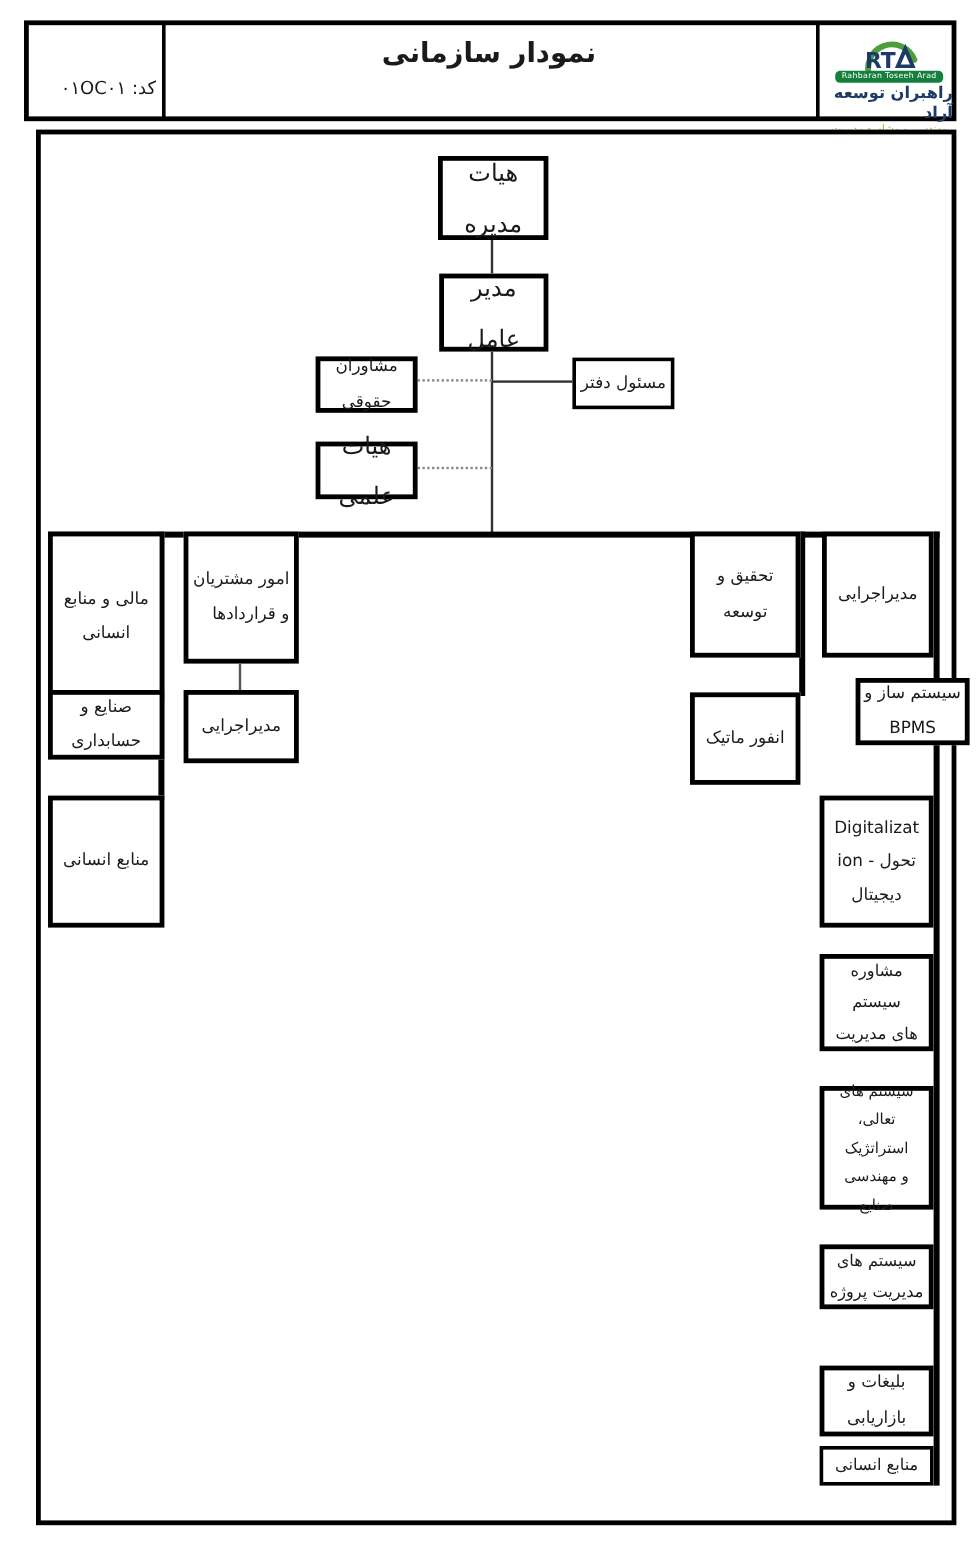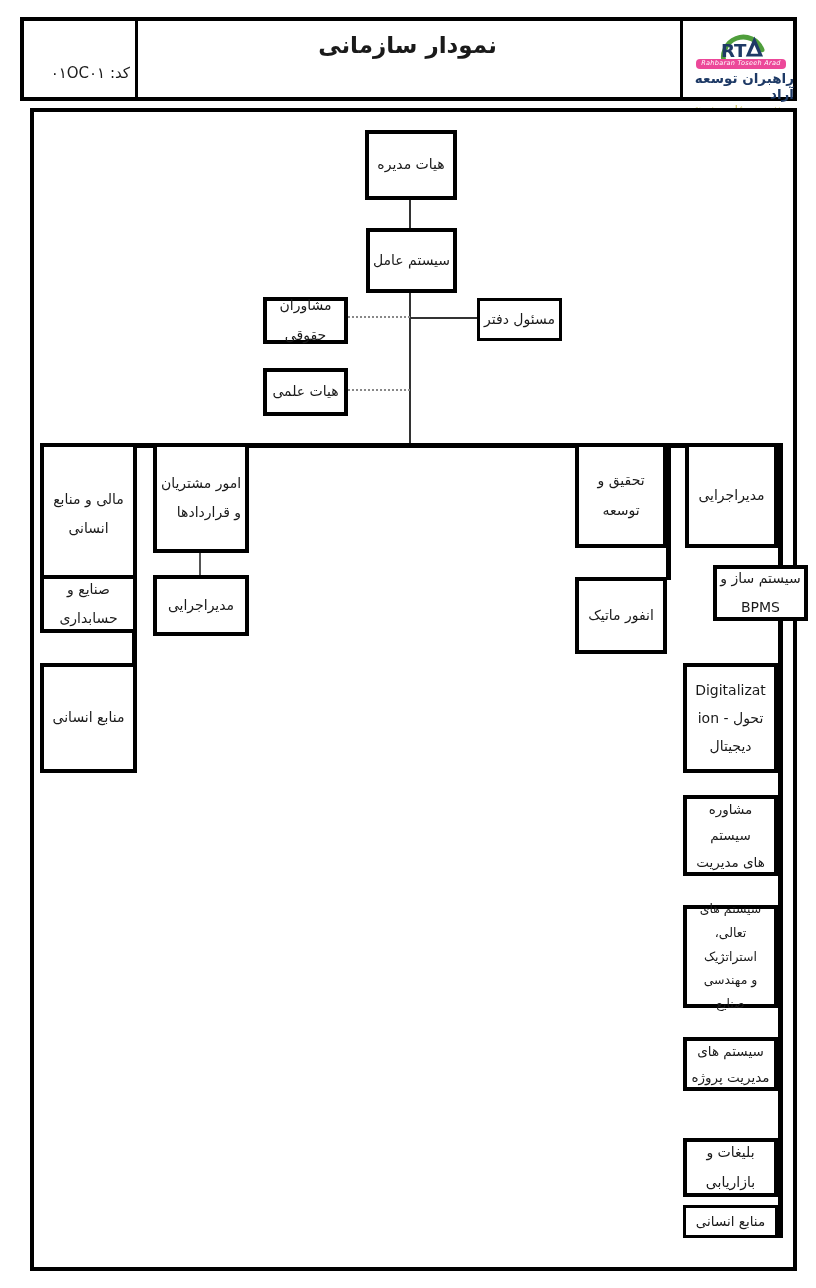--- a/index.html
+++ b/index.html
@@ -12,7 +12,7 @@
   .doc-title{left:135px;top:32px;width:545px;text-align:center;font-size:23px;font-weight:bold;direction:rtl;}
   
   .logo{left:688px;top:24px;width:106px;display:flex;flex-direction:column;align-items:center;}
-  .logo-banner{background:#ec4899;color:#fff;font-size:6.5px;line-height:1.2;padding:1px 5px;border-radius:4px;margin-top:-11px;white-space:nowrap;letter-spacing:.3px;font-style:italic;}
+  .logo-banner{background:#15803d;color:#fff;font-size:6.5px;line-height:1.2;padding:1px 5px;border-radius:4px;margin-top:-11px;white-space:nowrap;letter-spacing:.3px;}
   .logo-name{color:#1e3a66;font-weight:bold;font-size:13.5px;margin-top:1px;direction:rtl;}
   .logo-tagline{color:#b3a40e;font-size:8.5px;margin-top:1px;direction:rtl;}
   

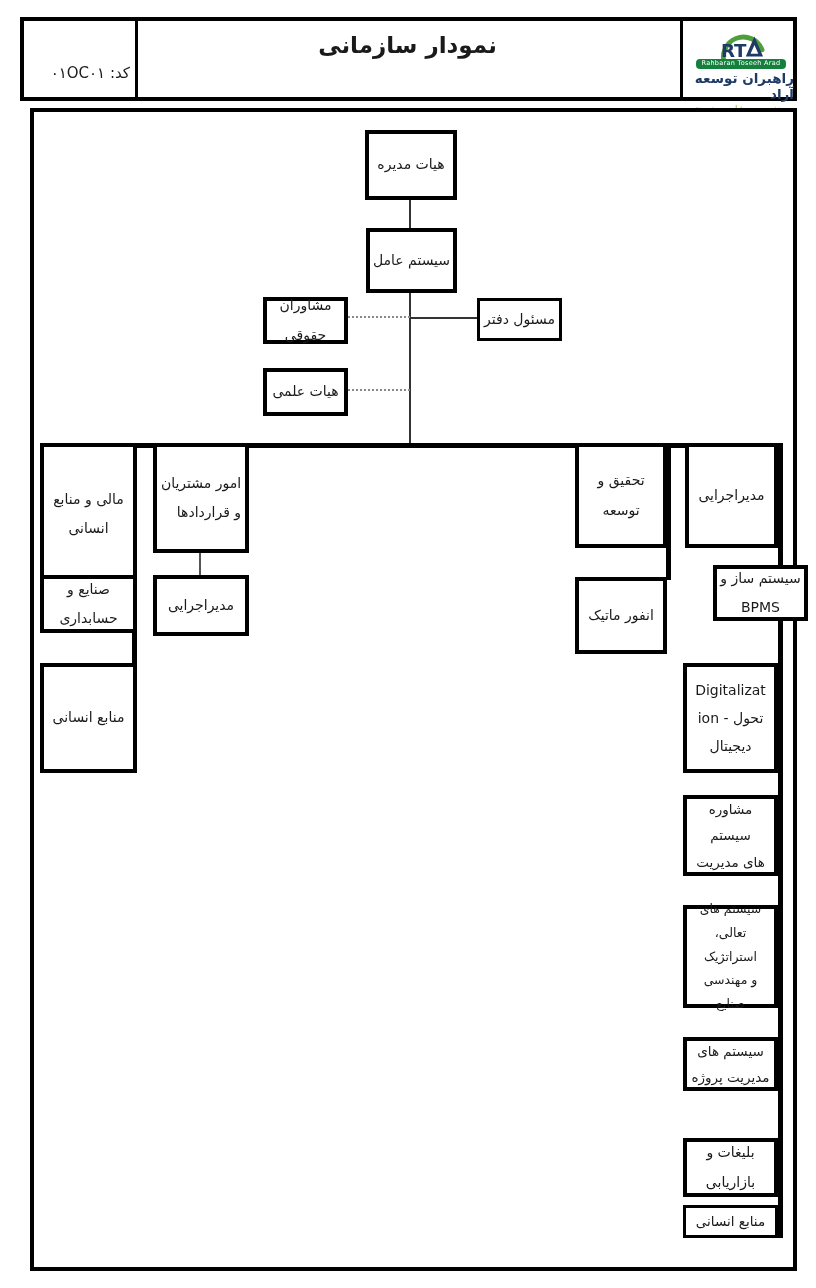--- a/index.html
+++ b/index.html
@@ -17,7 +17,7 @@
   .logo-tagline{color:#b3a40e;font-size:8.5px;margin-top:1px;direction:rtl;}
   
   .chart-box{left:30px;top:108px;width:767px;height:1163px;border:4px solid #000;background:#fff;}
-  .node{position:absolute;box-sizing:border-box;border:4px solid #000;background:#fff;display:flex;align-items:center;justify-content:center;text-align:center;direction:rtl;white-space:pre-line;font-size:14px;line-height:2.1;padding:2px;}
+  .node{position:absolute;box-sizing:border-box;border:4px solid #000;background:#fff;display:flex;align-items:center;justify-content:center;text-align:center;direction:rtl;white-space:pre-line;font-size:20px;line-height:2.1;padding:2px;}
   .node.thin{border-width:3px;}
   .node.ltr{direction:ltr;}
   .f14{font-size:14px;} .f135{font-size:13.5px;line-height:1.95;} .f13{font-size:12.5px;line-height:1.9;}

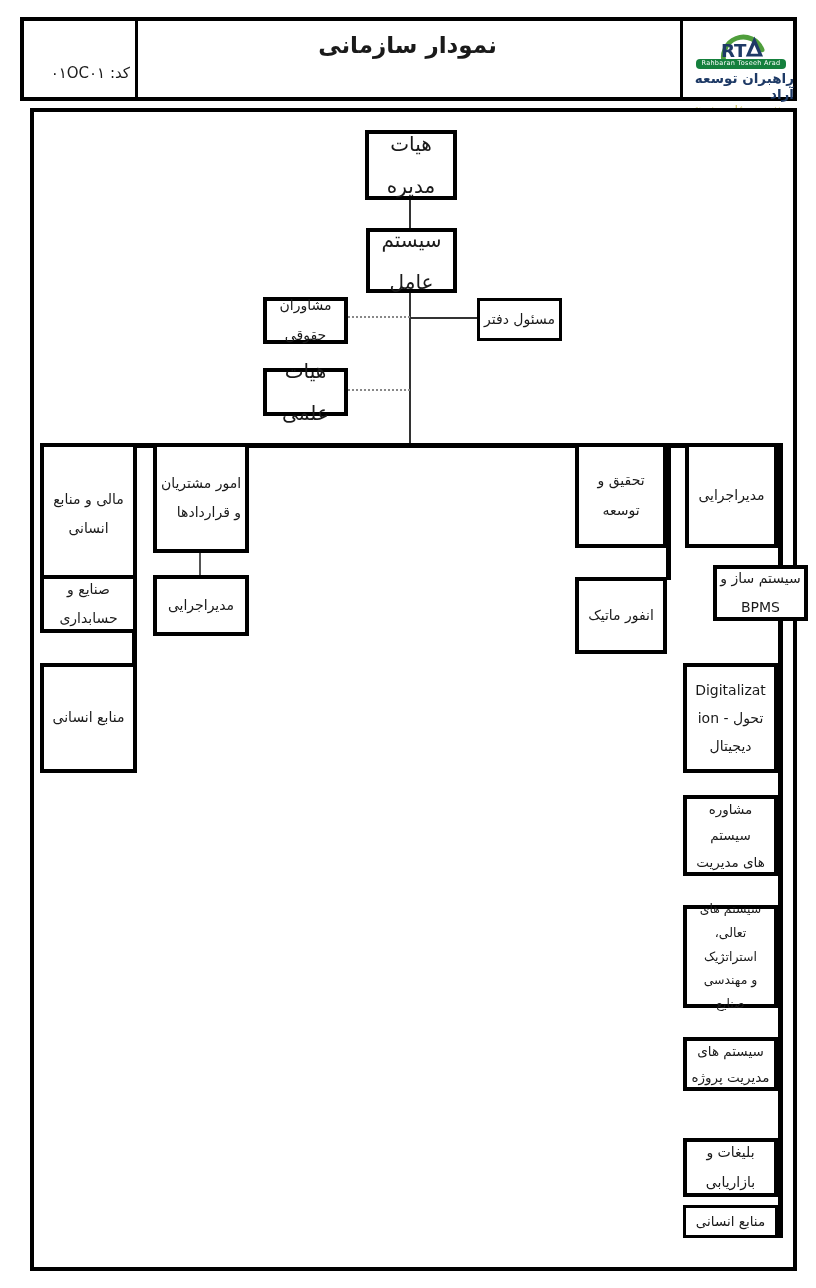--- a/index.html
+++ b/index.html
@@ -66,7 +66,7 @@
 <div class="abs thick" style="left:778px;top:443px;width:5px;height:795px;"></div>
 
 <div class="node" style="left:365px;top:130px;width:92px;height:70px;">هیات مدیره</div>
-<div class="node" style="left:366px;top:228px;width:91px;height:65px;">سیستم عامل</div>
+<div class="node" style="left:366px;top:228px;width:91px;height:65px;">مدیر عامل</div>
 <div class="node f14" style="left:263px;top:297px;width:85px;height:47px;">مشاوران حقوقی</div>
 <div class="node thin f14" style="left:477px;top:298px;width:85px;height:43px;">مسئول دفتر</div>
 <div class="node" style="left:263px;top:368px;width:85px;height:48px;">هیات علمی</div>

